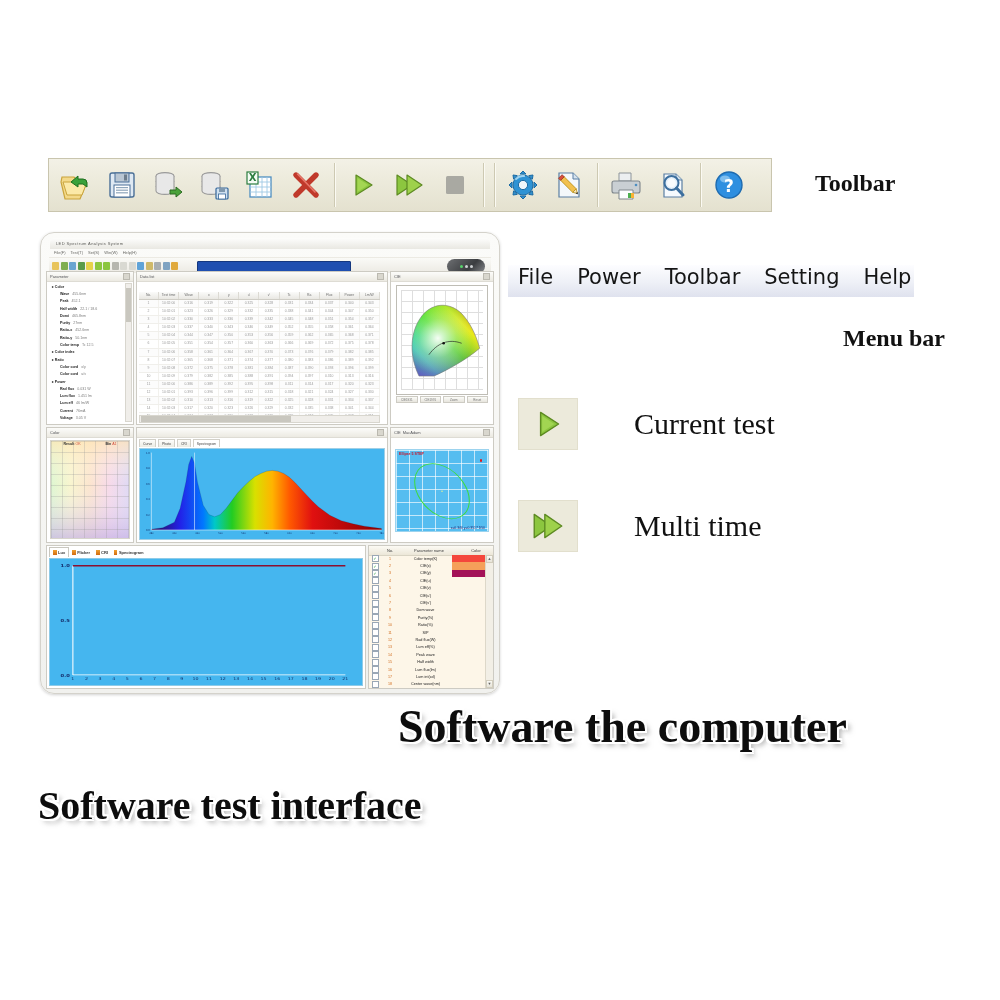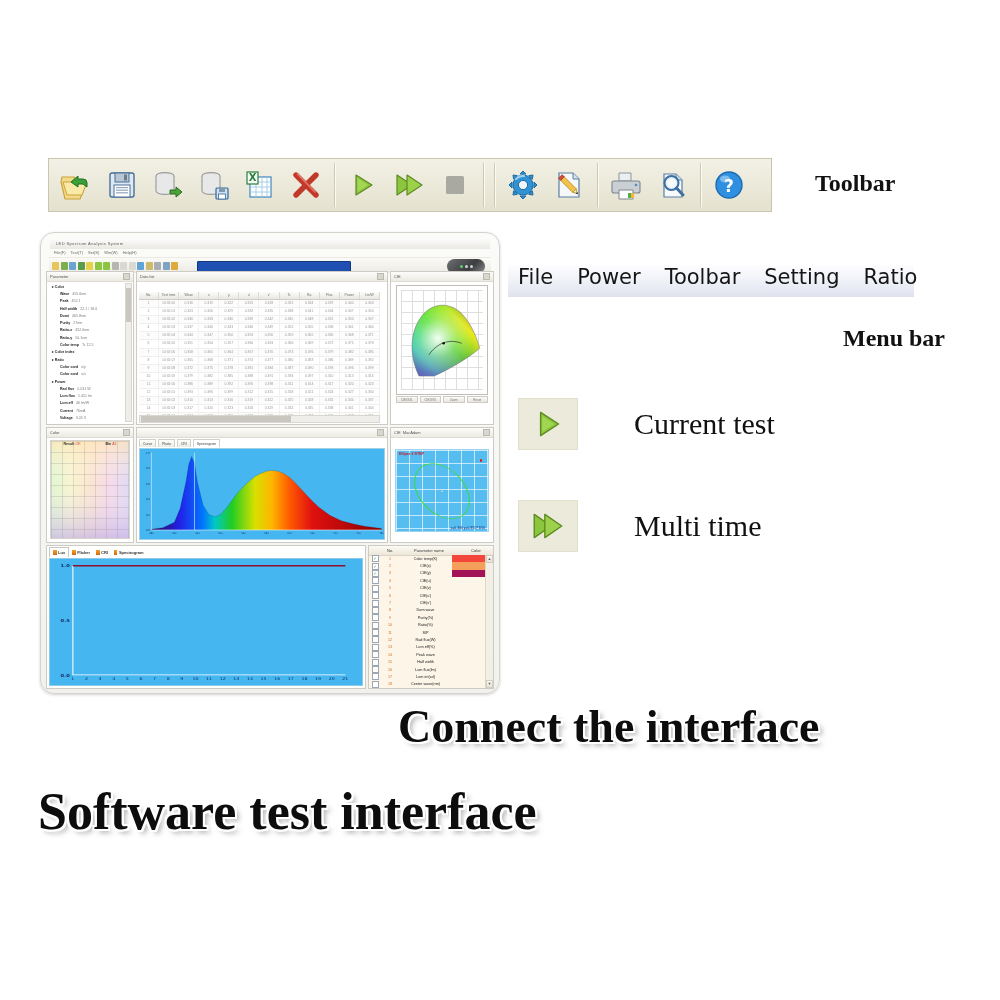--- a/index.html
+++ b/index.html
@@ -412,7 +412,7 @@
   <span class="menu-item">Power</span>
   <span class="menu-item">Toolbar</span>
   <span class="menu-item">Setting</span>
-  <span class="menu-item">Ratio</span>
+  <span class="menu-item">Help</span>
 </div>
 
 <div class="callout" id="label-menubar">Menu bar</div>

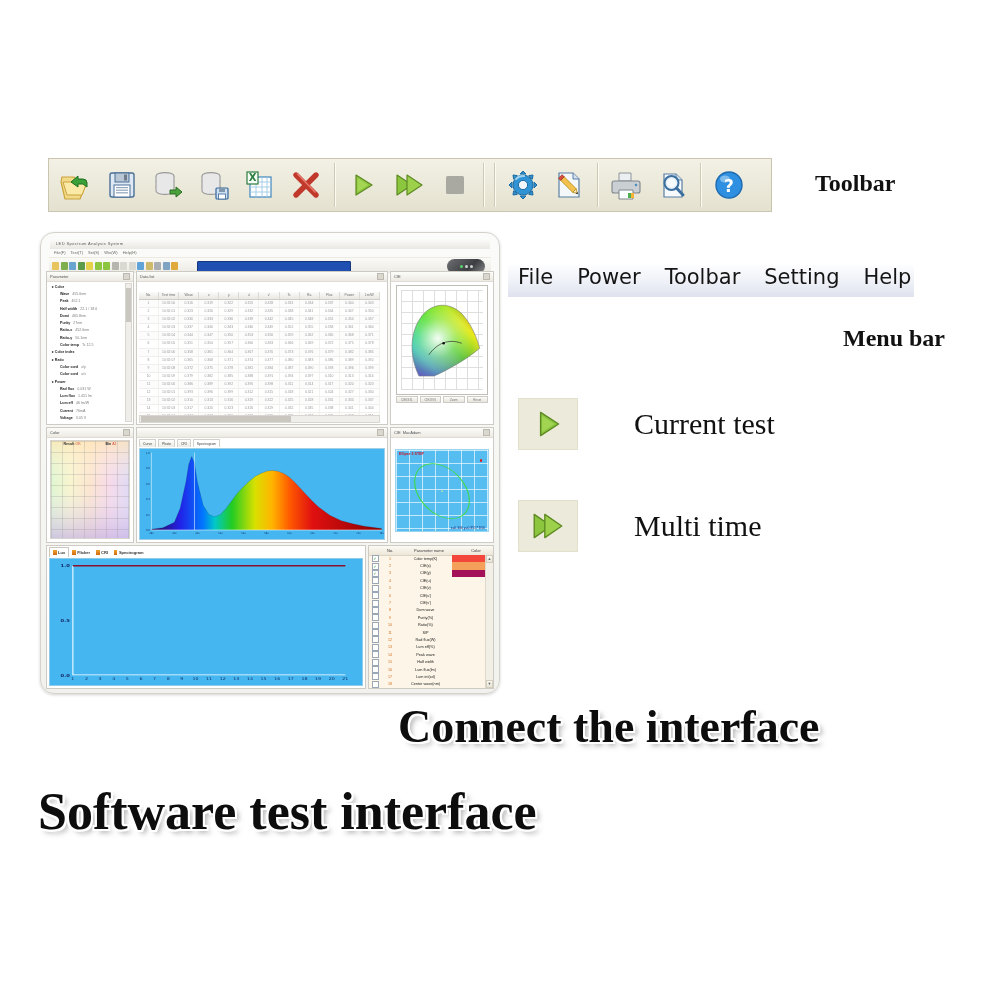--- a/index.html
+++ b/index.html
@@ -1177,7 +1177,7 @@
   
 </div>
 
-<div class="bigtitle" id="title-connect">Connect the interface</div>
+<div class="bigtitle" id="title-connect">Software the computer</div>
 <div class="bigtitle" id="title-software">Software test interface</div>
 
 </body></html>

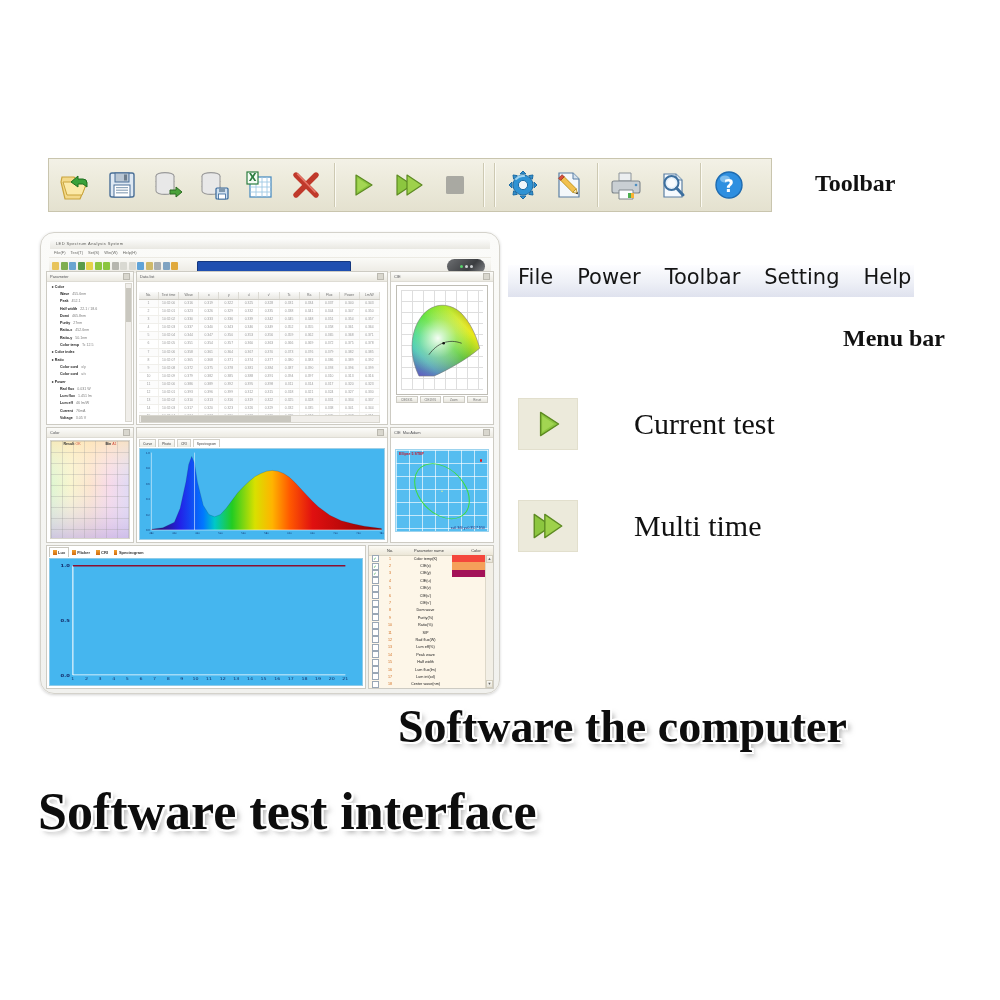--- a/index.html
+++ b/index.html
@@ -63,7 +63,7 @@
        4px  4px 5px rgba(120,120,120,.55);
   }
   #title-connect{left:398px;top:700px;font-size:46px;}
-  #title-software{left:38px;top:782px;font-size:52px;}
+  #title-software{left:38px;top:782px;font-size:40px;}
 
   
   #app-window{

